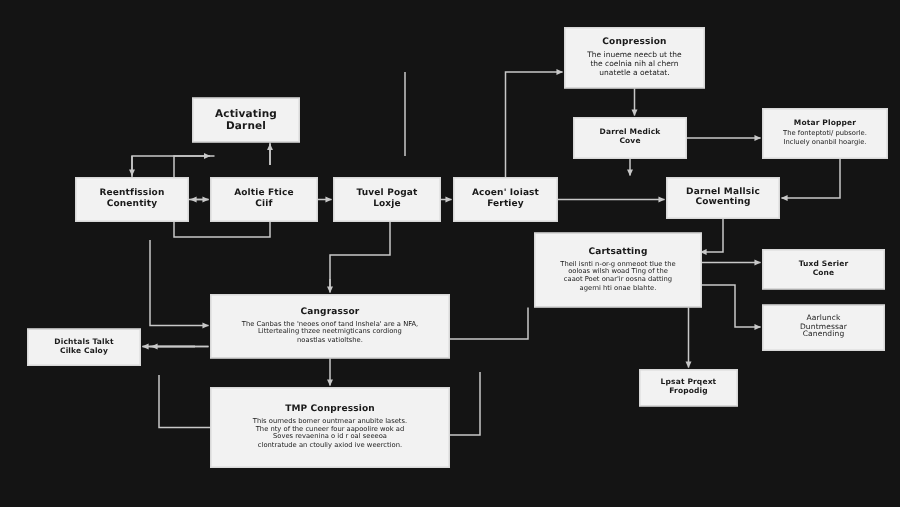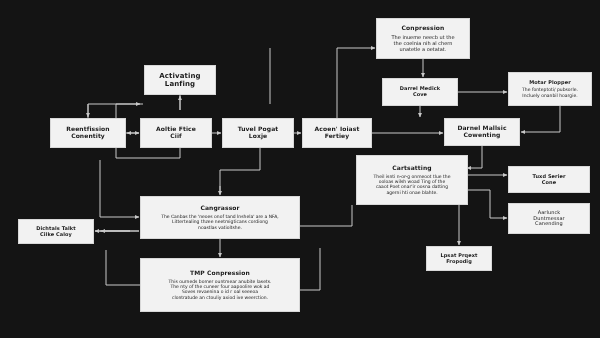--- a/index.html
+++ b/index.html
@@ -109,7 +109,7 @@
     </g>
   </svg>
 
-  <div class="node sz-7" style="left:144px;top:65px;width:72px;height:30px;">
+  <div class="node sz-7" style="left:128px;top:65px;width:72px;height:30px;">
     <div class="title">Activating</div>
     <div class="title">Lanfing</div>
   </div>

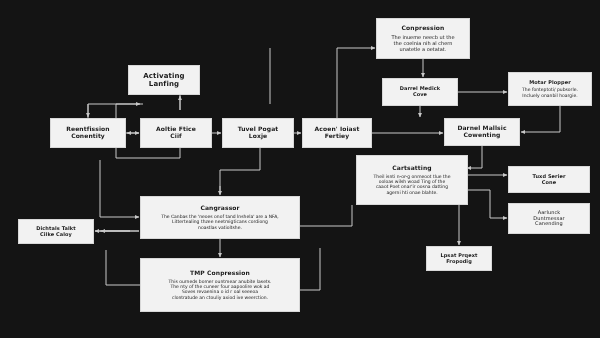--- a/index.html
+++ b/index.html
@@ -111,7 +111,7 @@
 
   <div class="node sz-7" style="left:128px;top:65px;width:72px;height:30px;">
     <div class="title">Activating</div>
-    <div class="title">Lanfing</div>
+    <div class="title">Darnel</div>
   </div>
 
   <div class="node sz-6" style="left:50px;top:118px;width:76px;height:30px;">

